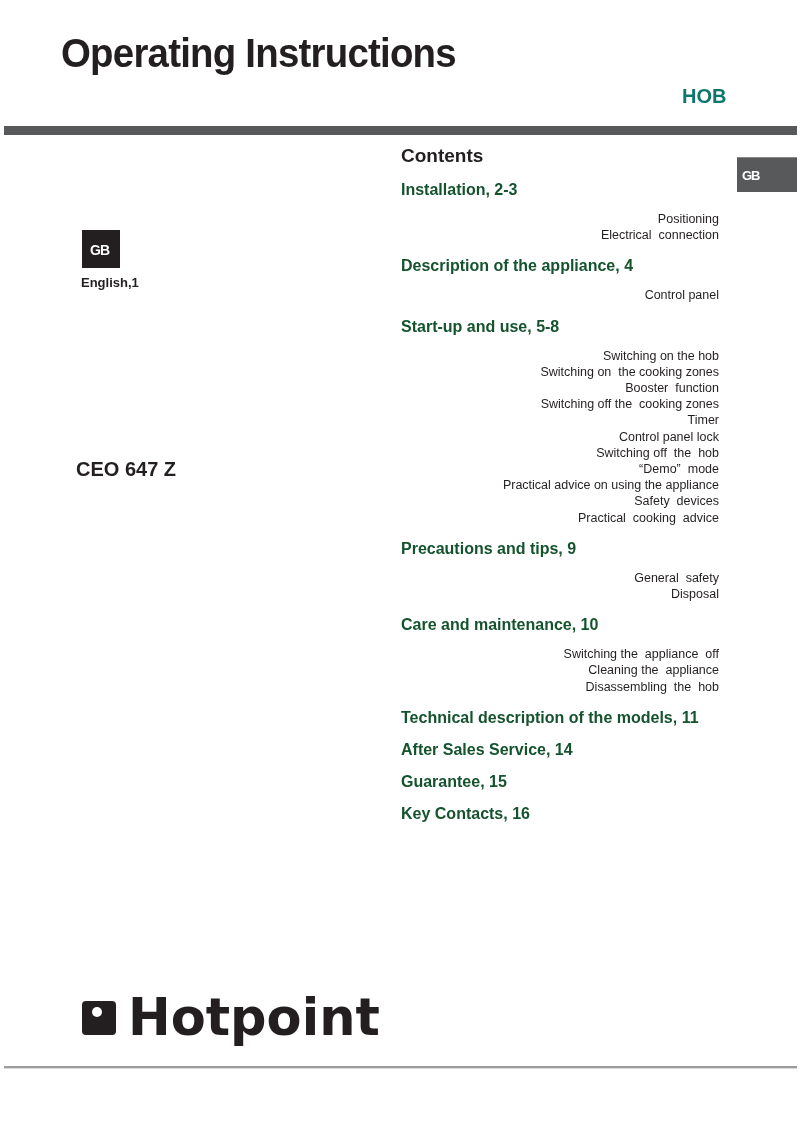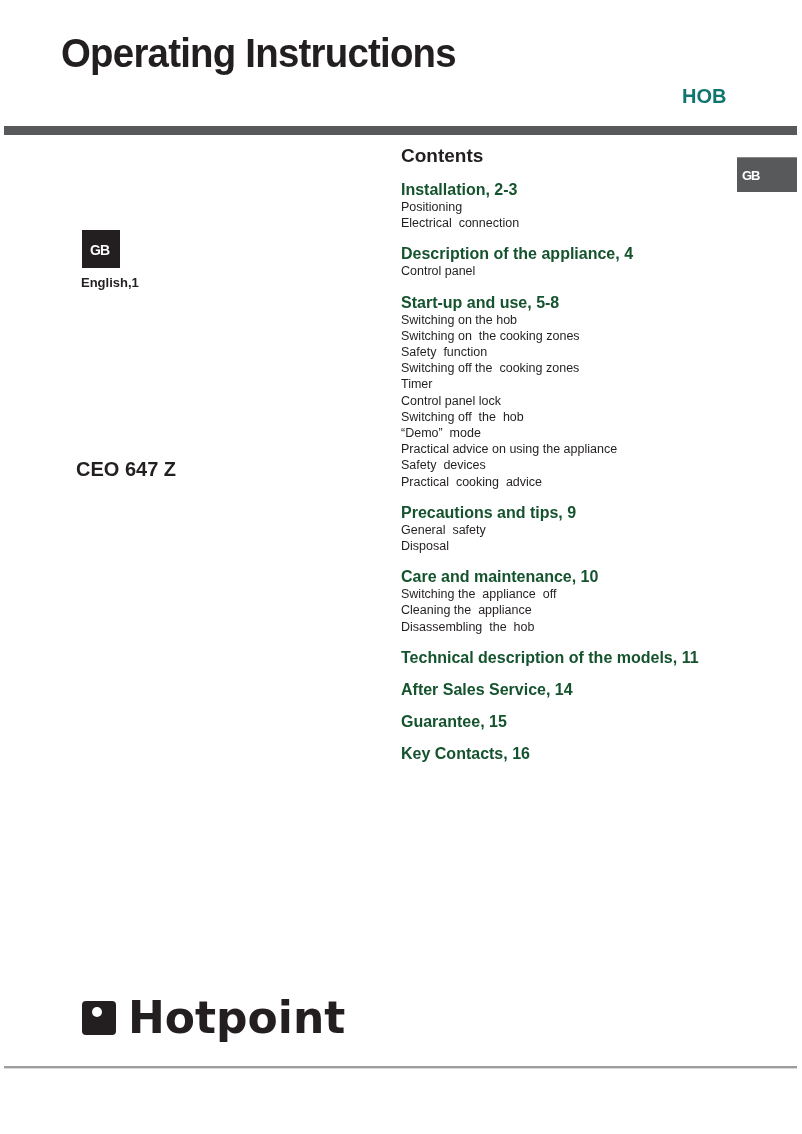--- a/index.html
+++ b/index.html
@@ -52,7 +52,7 @@
     .section-heading {
       font-size: 16px; font-weight: bold; line-height: 19px; color: #14532d; margin: 0;
     }
-    .section-items { list-style: none; margin: 0; padding: 0; }
+    .section-items { list-style: none; margin: 12px; padding: 0; text-align: right; }
     .section-items li {
       font-size: 12.5px; line-height: 16.2px; color: #231f20; white-space: pre;
     }

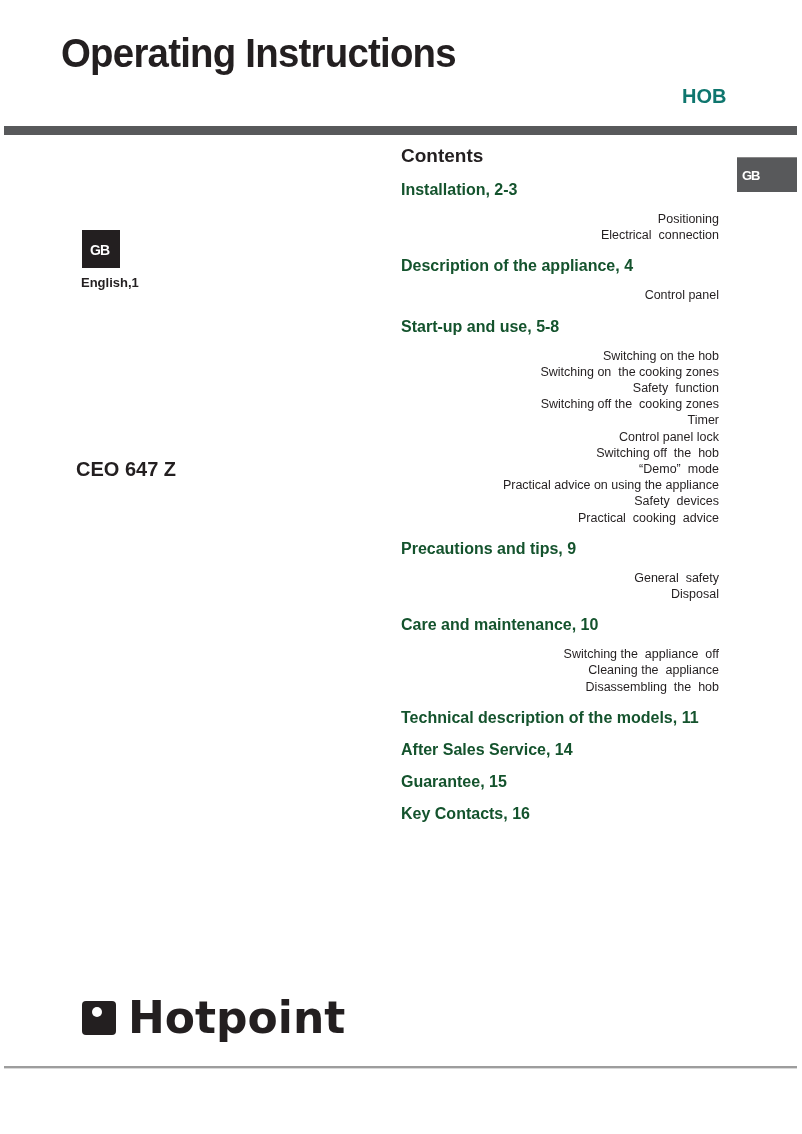--- a/index.html
+++ b/index.html
@@ -109,7 +109,7 @@
     <ul class="section-items">
       <li>Switching on the hob</li>
       <li>Switching on  the cooking zones</li>
-      <li>Safety  function</li>
+      <li>Booster  function</li>
       <li>Switching off the  cooking zones</li>
       <li>Timer</li>
       <li>Control panel lock</li>

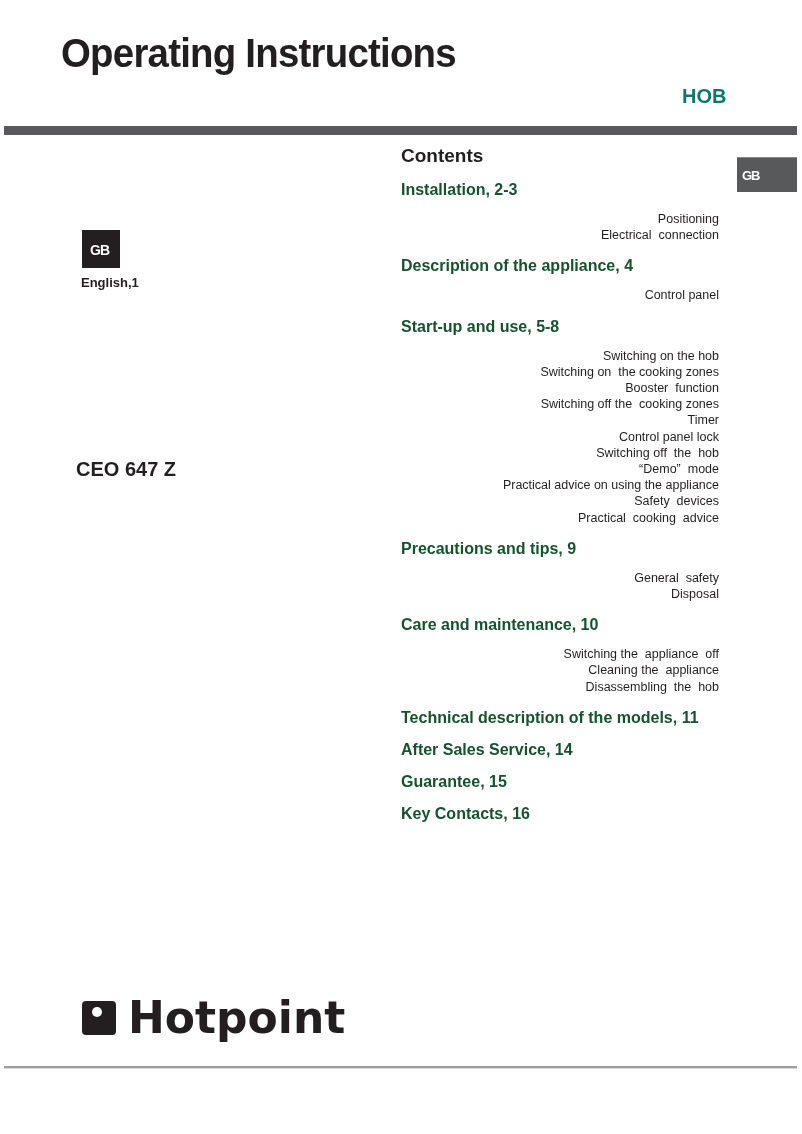--- a/index.html
+++ b/index.html
@@ -66,7 +66,7 @@
       content: ""; position: absolute; left: 10px; top: 6px; width: 10px; height: 10px; background: #fff; border-radius: 50%;
     }
     .logo-text {
-      font-family: "DejaVu Sans", sans-serif; font-size: 44px; font-weight: bold; color: #231f20; letter-spacing: 0px; line-height: 44px;
+      font-family: "DejaVu Sans", sans-serif; font-size: 51px; font-weight: bold; color: #231f20; letter-spacing: 0px; line-height: 44px;
     }
   </style>
 </head>

